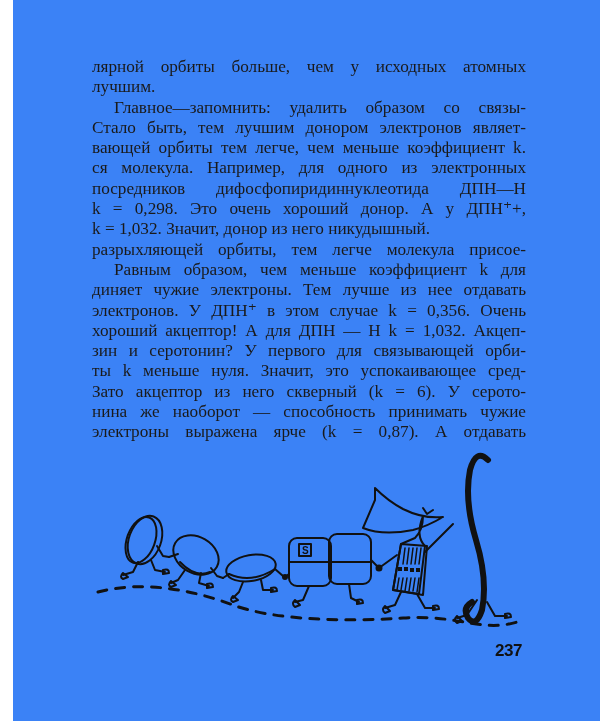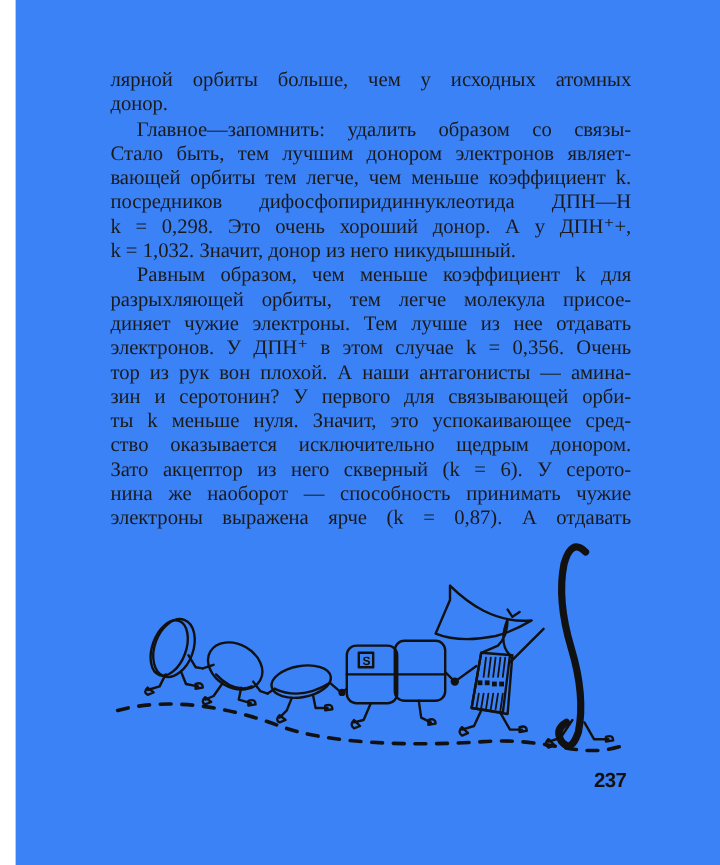--- a/index.html
+++ b/index.html
@@ -33,7 +33,7 @@
 <div class="page">
   <div class="text-block" id="text-block">
       <span class="line">лярной орбиты больше, чем у исходных атомных</span>
-      <span class="line last">донор.</span>
+      <span class="line last">лучшим.</span>
       <span class="line indent">Главное—запомнить: удалить образом со связы-</span>
       <span class="line">Стало быть, тем лучшим донором электронов являет-</span>
       <span class="line">вающей орбиты тем легче, чем меньше коэффициент k.</span>

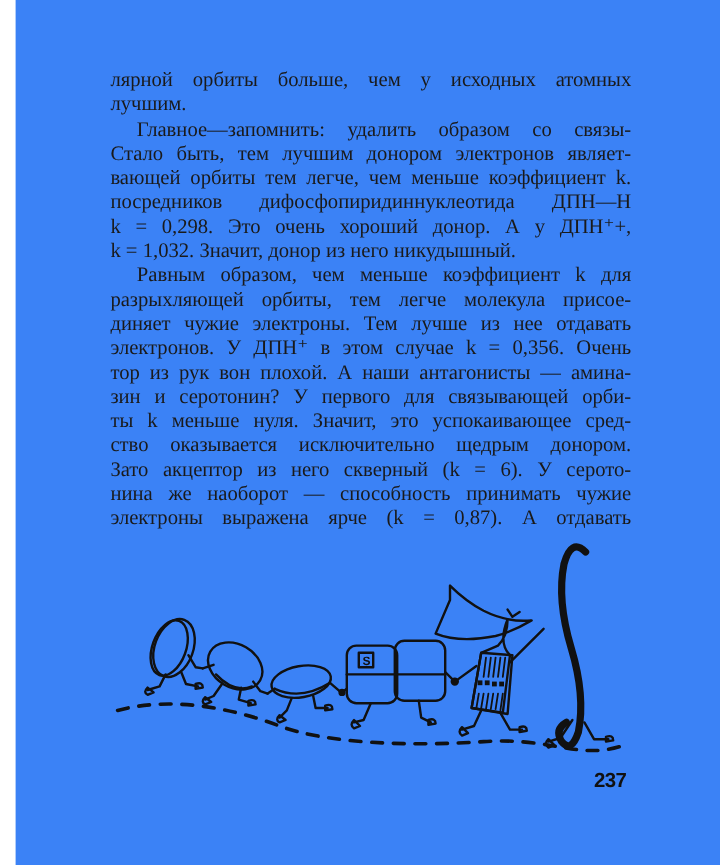--- a/index.html
+++ b/index.html
@@ -37,6 +37,7 @@
       <span class="line indent">Главное—запомнить: удалить образом со связы-</span>
       <span class="line">Стало быть, тем лучшим донором электронов являет-</span>
       <span class="line">вающей орбиты тем легче, чем меньше коэффициент k.</span>
+      <span class="line">ся молекула. Например, для одного из электронных</span>
       <span class="line">посредников дифосфопиридиннуклеотида ДПН—Н</span>
       <span class="line">k = 0,298. Это очень хороший донор. А у ДПН⁺+,</span>
       <span class="line last">k = 1,032. Значит, донор из него никудышный.</span>

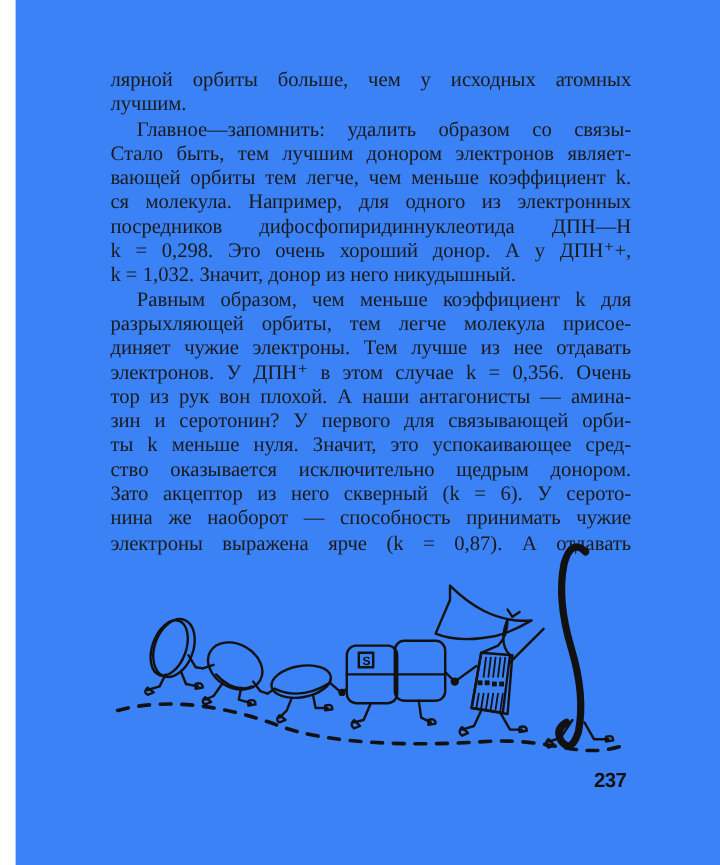--- a/index.html
+++ b/index.html
@@ -41,8 +41,8 @@
       <span class="line">посредников дифосфопиридиннуклеотида ДПН—Н</span>
       <span class="line">k = 0,298. Это очень хороший донор. А у ДПН⁺+,</span>
       <span class="line last">k = 1,032. Значит, донор из него никудышный.</span>
+      <span class="line">разрыхляющей орбиты, тем легче молекула присое-</span>
       <span class="line indent">Равным образом, чем меньше коэффициент k для</span>
-      <span class="line">разрыхляющей орбиты, тем легче молекула присое-</span>
       <span class="line">диняет чужие электроны. Тем лучше из нее отдавать</span>
       <span class="line">электронов. У ДПН⁺ в этом случае k = 0,356. Очень</span>
       <span class="line">тор из рук вон плохой. А наши антагонисты — амина-</span>

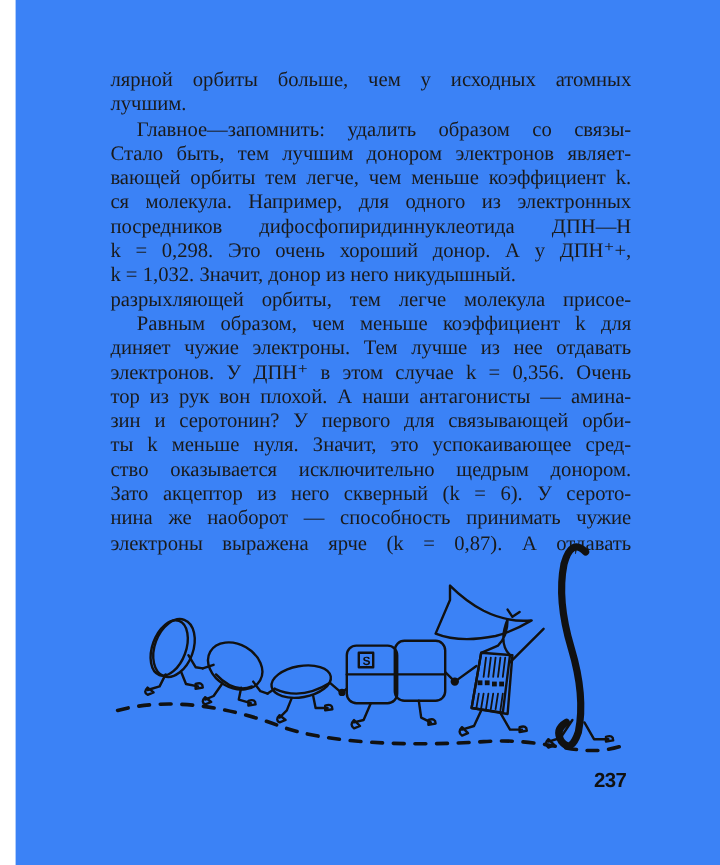--- a/index.html
+++ b/index.html
@@ -45,6 +45,7 @@
       <span class="line indent">Равным образом, чем меньше коэффициент k для</span>
       <span class="line">диняет чужие электроны. Тем лучше из нее отдавать</span>
       <span class="line">электронов. У ДПН⁺ в этом случае k = 0,356. Очень</span>
+      <span class="line">хороший акцептор! А для ДПН — Н k = 1,032. Акцеп-</span>
       <span class="line">тор из рук вон плохой. А наши антагонисты — амина-</span>
       <span class="line">зин и серотонин? У первого для связывающей орби-</span>
       <span class="line">ты k меньше нуля. Значит, это успокаивающее сред-</span>

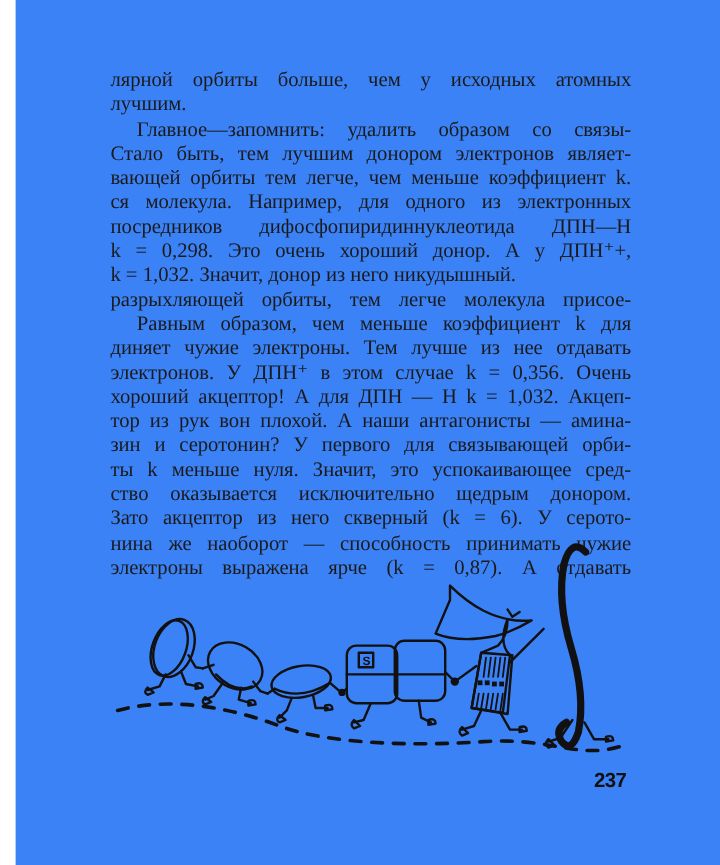--- a/index.html
+++ b/index.html
@@ -46,7 +46,6 @@
       <span class="line">диняет чужие электроны. Тем лучше из нее отдавать</span>
       <span class="line">электронов. У ДПН⁺ в этом случае k = 0,356. Очень</span>
       <span class="line">хороший акцептор! А для ДПН — Н k = 1,032. Акцеп-</span>
-      <span class="line">тор из рук вон плохой. А наши антагонисты — амина-</span>
       <span class="line">зин и серотонин? У первого для связывающей орби-</span>
       <span class="line">ты k меньше нуля. Значит, это успокаивающее сред-</span>
       <span class="line">ство оказывается исключительно щедрым донором.</span>

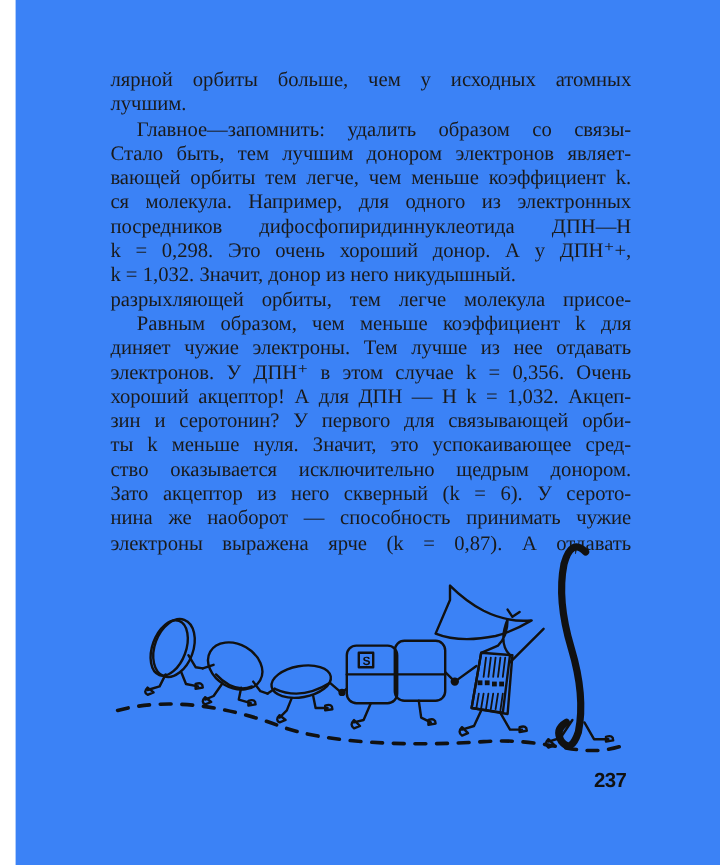--- a/index.html
+++ b/index.html
@@ -48,7 +48,6 @@
       <span class="line">хороший акцептор! А для ДПН — Н k = 1,032. Акцеп-</span>
       <span class="line">зин и серотонин? У первого для связывающей орби-</span>
       <span class="line">ты k меньше нуля. Значит, это успокаивающее сред-</span>
-      <span class="line">ство оказывается исключительно щедрым донором.</span>
       <span class="line">Зато акцептор из него скверный (k = 6). У серото-</span>
       <span class="line">нина же наоборот — способность принимать чужие</span>
       <span class="line">электроны выражена ярче (k = 0,87). А отдавать</span>

